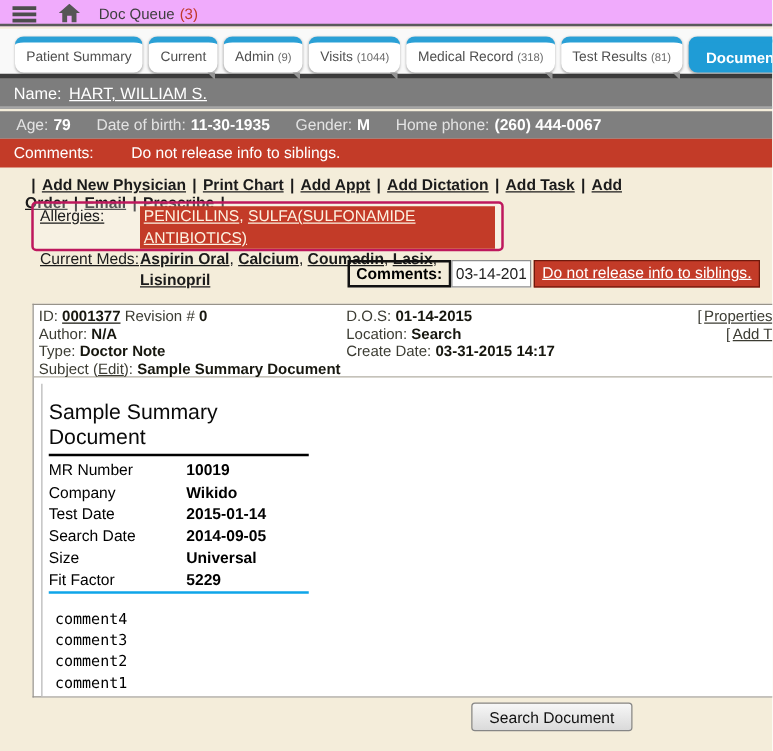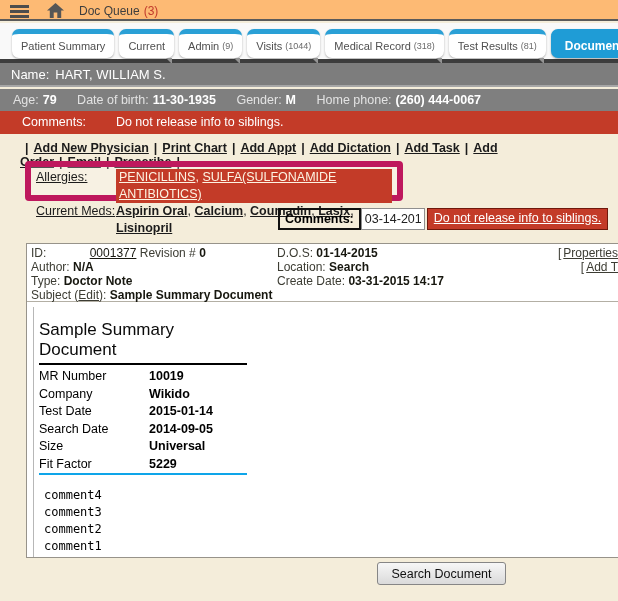--- a/index.html
+++ b/index.html
@@ -8,7 +8,7 @@
   .screen { position:relative; width:618px; height:601px; background:#f4edda; overflow:hidden; }
 
   
-  .topbar { position:absolute; top:0; left:0; right:0; height:21px; background:#fdba74; border-bottom:2px solid #5a5a5a; }
+  .topbar { position:absolute; top:0; left:0; right:0; height:21px; background:#f0abfc; border-bottom:2px solid #5a5a5a; }
   .hamburger { position:absolute; left:10px; top:5px; width:19px; height:13px; display:flex; flex-direction:column; justify-content:space-between; cursor:pointer; }
   .hamburger i { display:block; height:2.6px; background:#4d4d4d; }
   .home { position:absolute; left:47px; top:3px; width:17px; height:15px; cursor:pointer; }

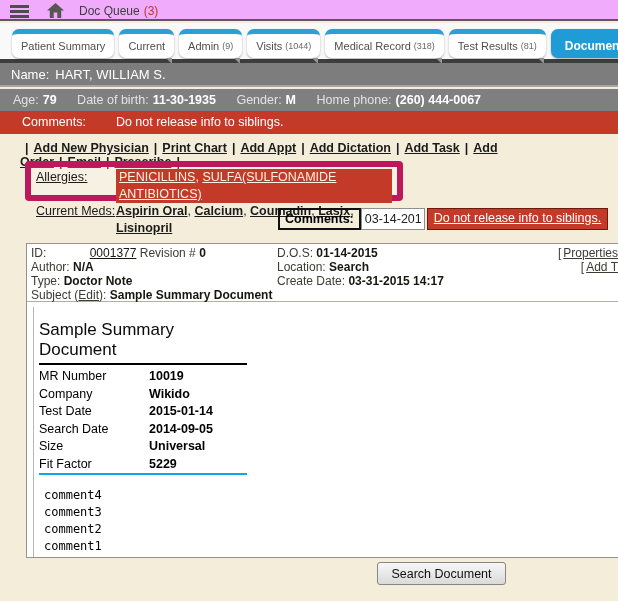--- a/index.html
+++ b/index.html
@@ -24,7 +24,7 @@
 
   
   .name-bar { position:absolute; top:63px; left:0; right:0; height:24px; background:#7d7d7d; border-bottom:2px solid #a6a6a6; color:#fff; font-size:13px; line-height:24px; padding-left:11px; }
-  .name-link { color:#fff; margin-left:6px; cursor:pointer; }
+  .name-link { color:#fff; text-decoration:underline; margin-left:6px; cursor:pointer; }
   .demo-bar { position:absolute; top:89px; left:0; right:0; height:22px; background:#7f7f7f; color:#fff; font-size:12.5px; line-height:22px; padding-left:13px; }
   .demo-group { margin-right:17px; }
   .demo-label { color:#e3e3e3; }

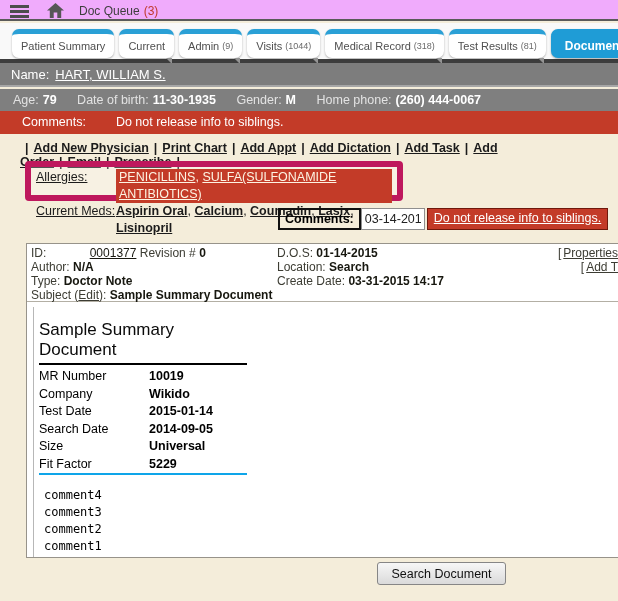--- a/index.html
+++ b/index.html
@@ -29,7 +29,7 @@
   .demo-group { margin-right:17px; }
   .demo-label { color:#e3e3e3; }
   .demo-value { color:#fff; font-weight:bold; margin-left:4px;margin-top:40px; }
-  .alert-bar { position:absolute; top:111px; left:0; right:0; height:23px; background:#c33b28; color:#fff; font-size:12.5px; line-height:23px; padding-left:22px; }
+  .alert-bar { position:absolute; top:111px; left:0; right:0; height:23px; background:#c33b28; color:#fff; font-size:12.5px; line-height:23px; padding-left:11px; }
   .alert-text { margin-left:30px; }
 
   

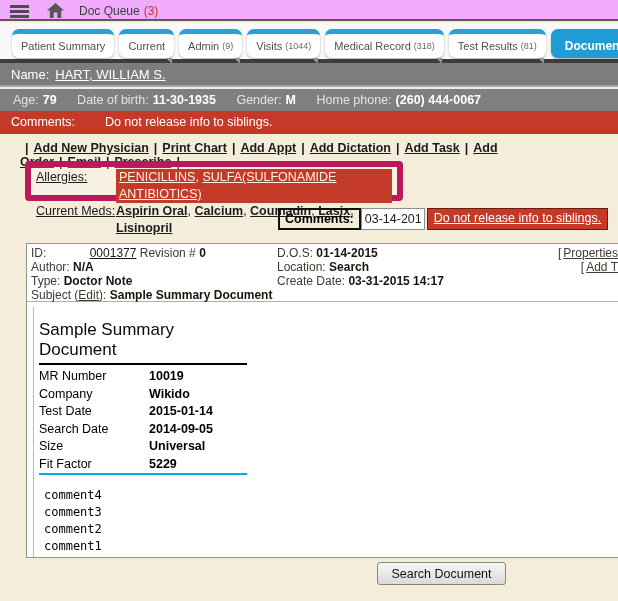--- a/index.html
+++ b/index.html
@@ -38,7 +38,7 @@
   .sep { margin:0 5px; font-weight:bold; }
 
   
-  .allergy-box { position:absolute; top:161px; left:25px; width:378px; height:40px; border:6px solid #be185d; border-radius:4px; padding:2px 5px; font-size:12.5px; color:#1b1b1b; background:rgba(255,255,255,.25); }
+  .allergy-box { position:absolute; top:161px; left:25px; width:378px; height:40px; border:2px solid #be185d; border-radius:4px; padding:2px 5px; font-size:12.5px; color:#1b1b1b; background:rgba(255,255,255,.25); }
   .al-row { display:flex; line-height:17px; }
   .al-label { width:80px; flex:none; }
   .al-label a { color:#1b1b1b; text-decoration:underline; cursor:pointer; }

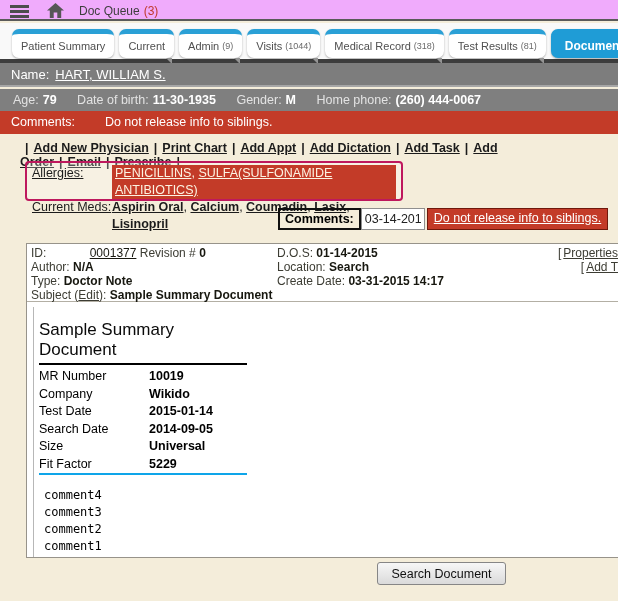--- a/index.html
+++ b/index.html
@@ -60,7 +60,7 @@
   .meta-col2 { position:absolute; left:214px; top:2px; white-space:nowrap;margin-left:36px; }
   .meta-col3 { position:absolute; right:2px; top:2px; text-align:right; white-space:nowrap; }
   .doc-meta b { color:#17170f; }
-  .id-link { color:#17170f; font-weight:normal; text-decoration:underline; cursor:pointer;margin-left:40px; }
+  .id-link { color:#17170f; font-weight:bold; text-decoration:underline; cursor:pointer; }
   .edit-link, .meta-link { color:#3c3c33; text-decoration:underline; cursor:pointer; }
   .bracket { margin-right:2px; }
 

